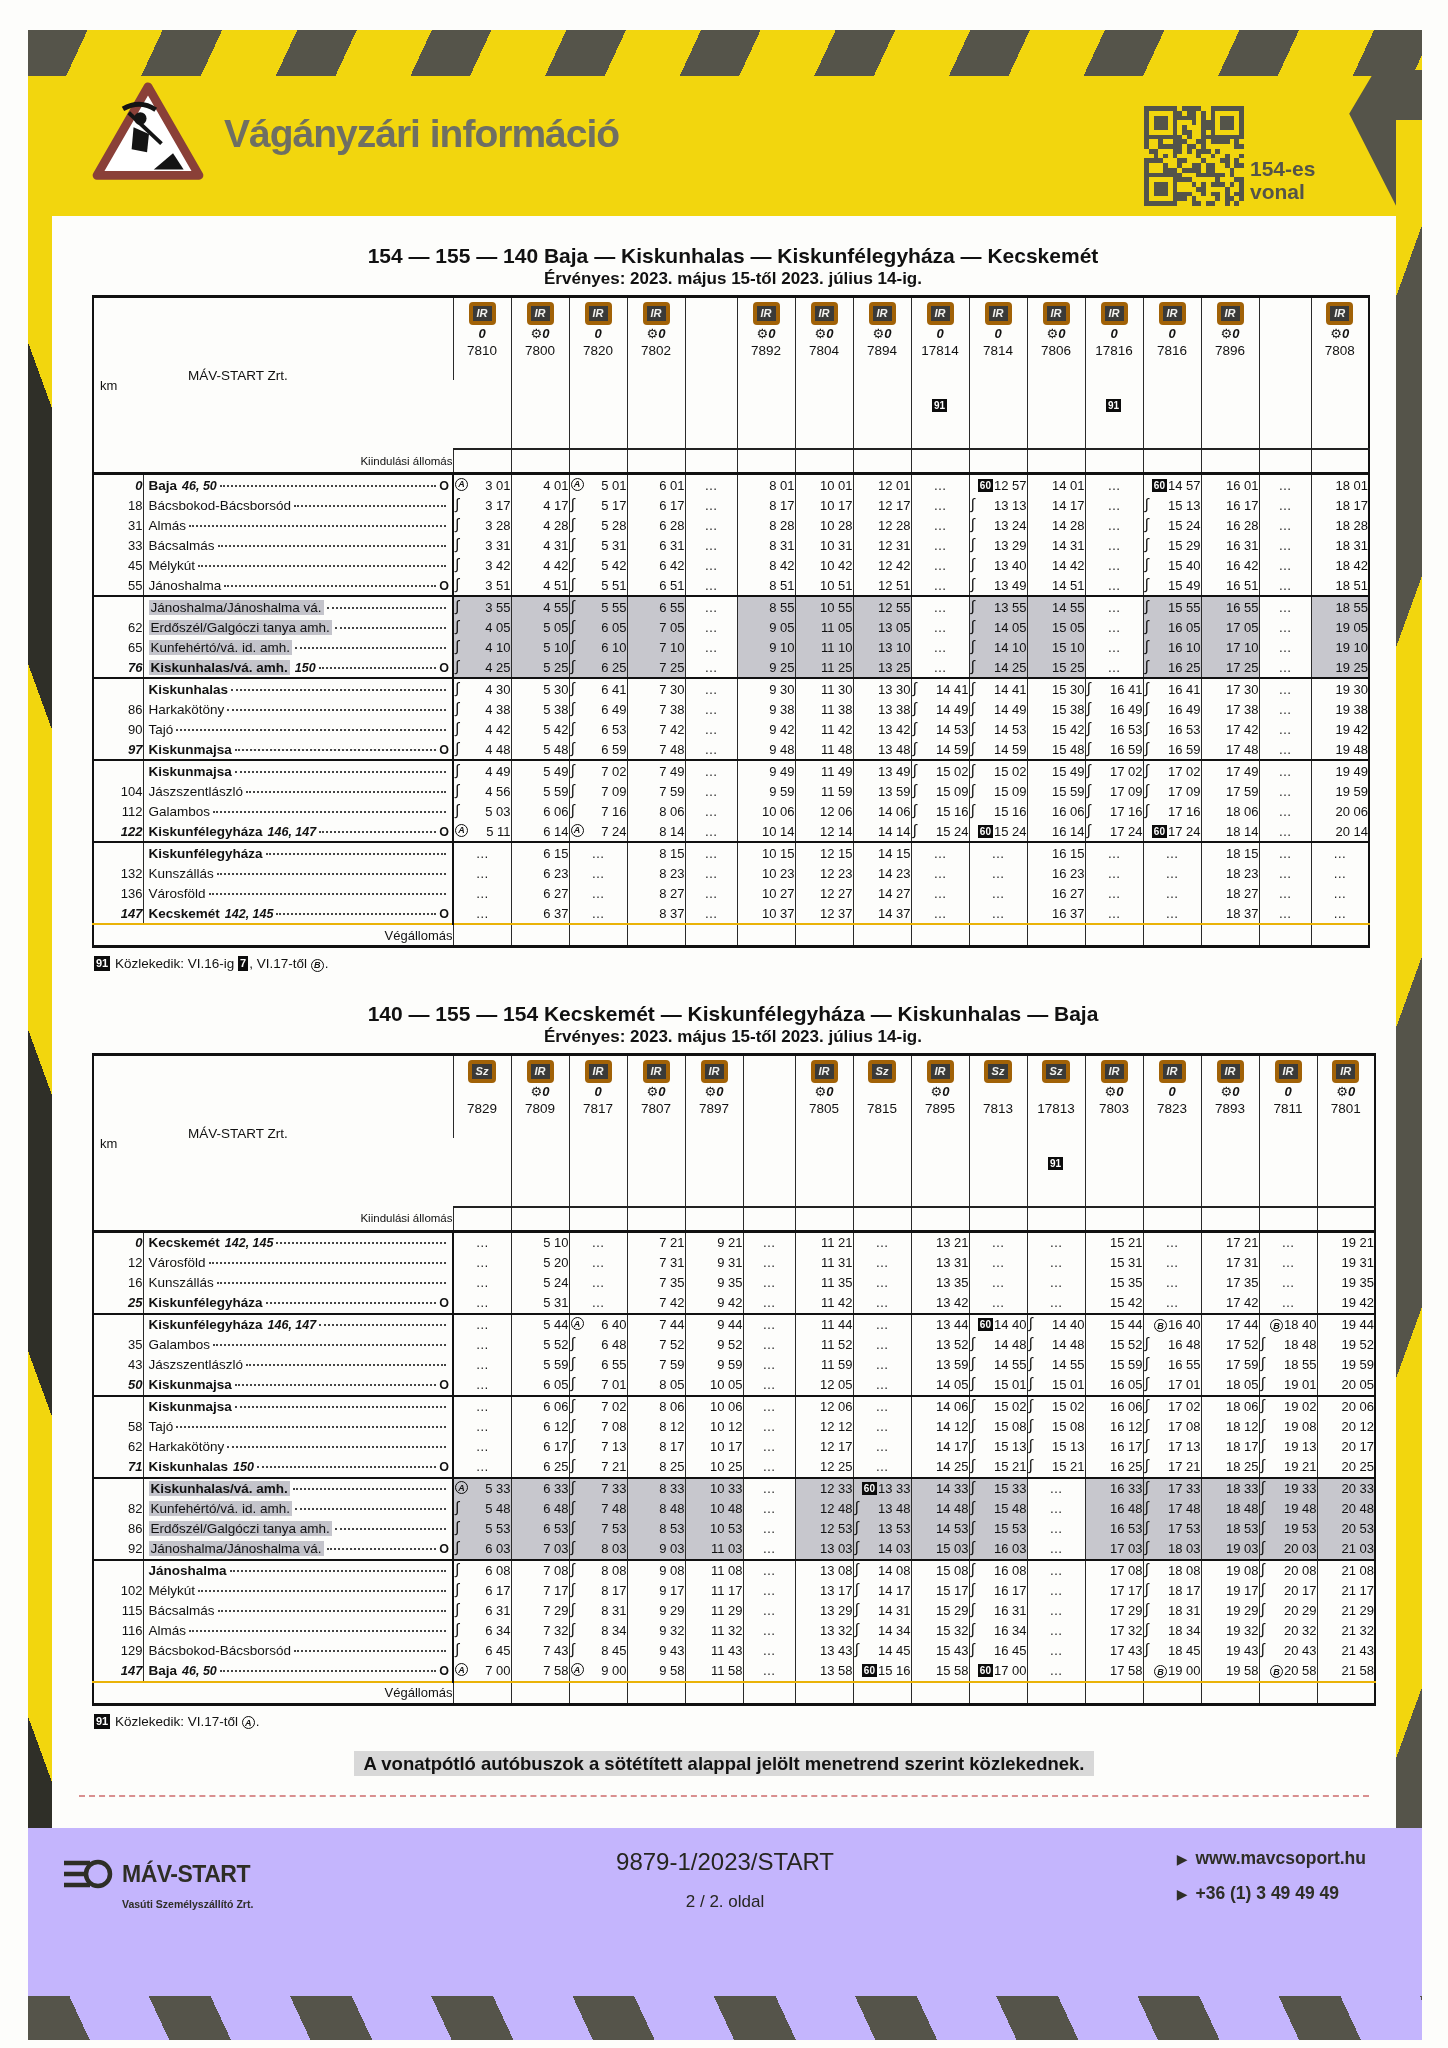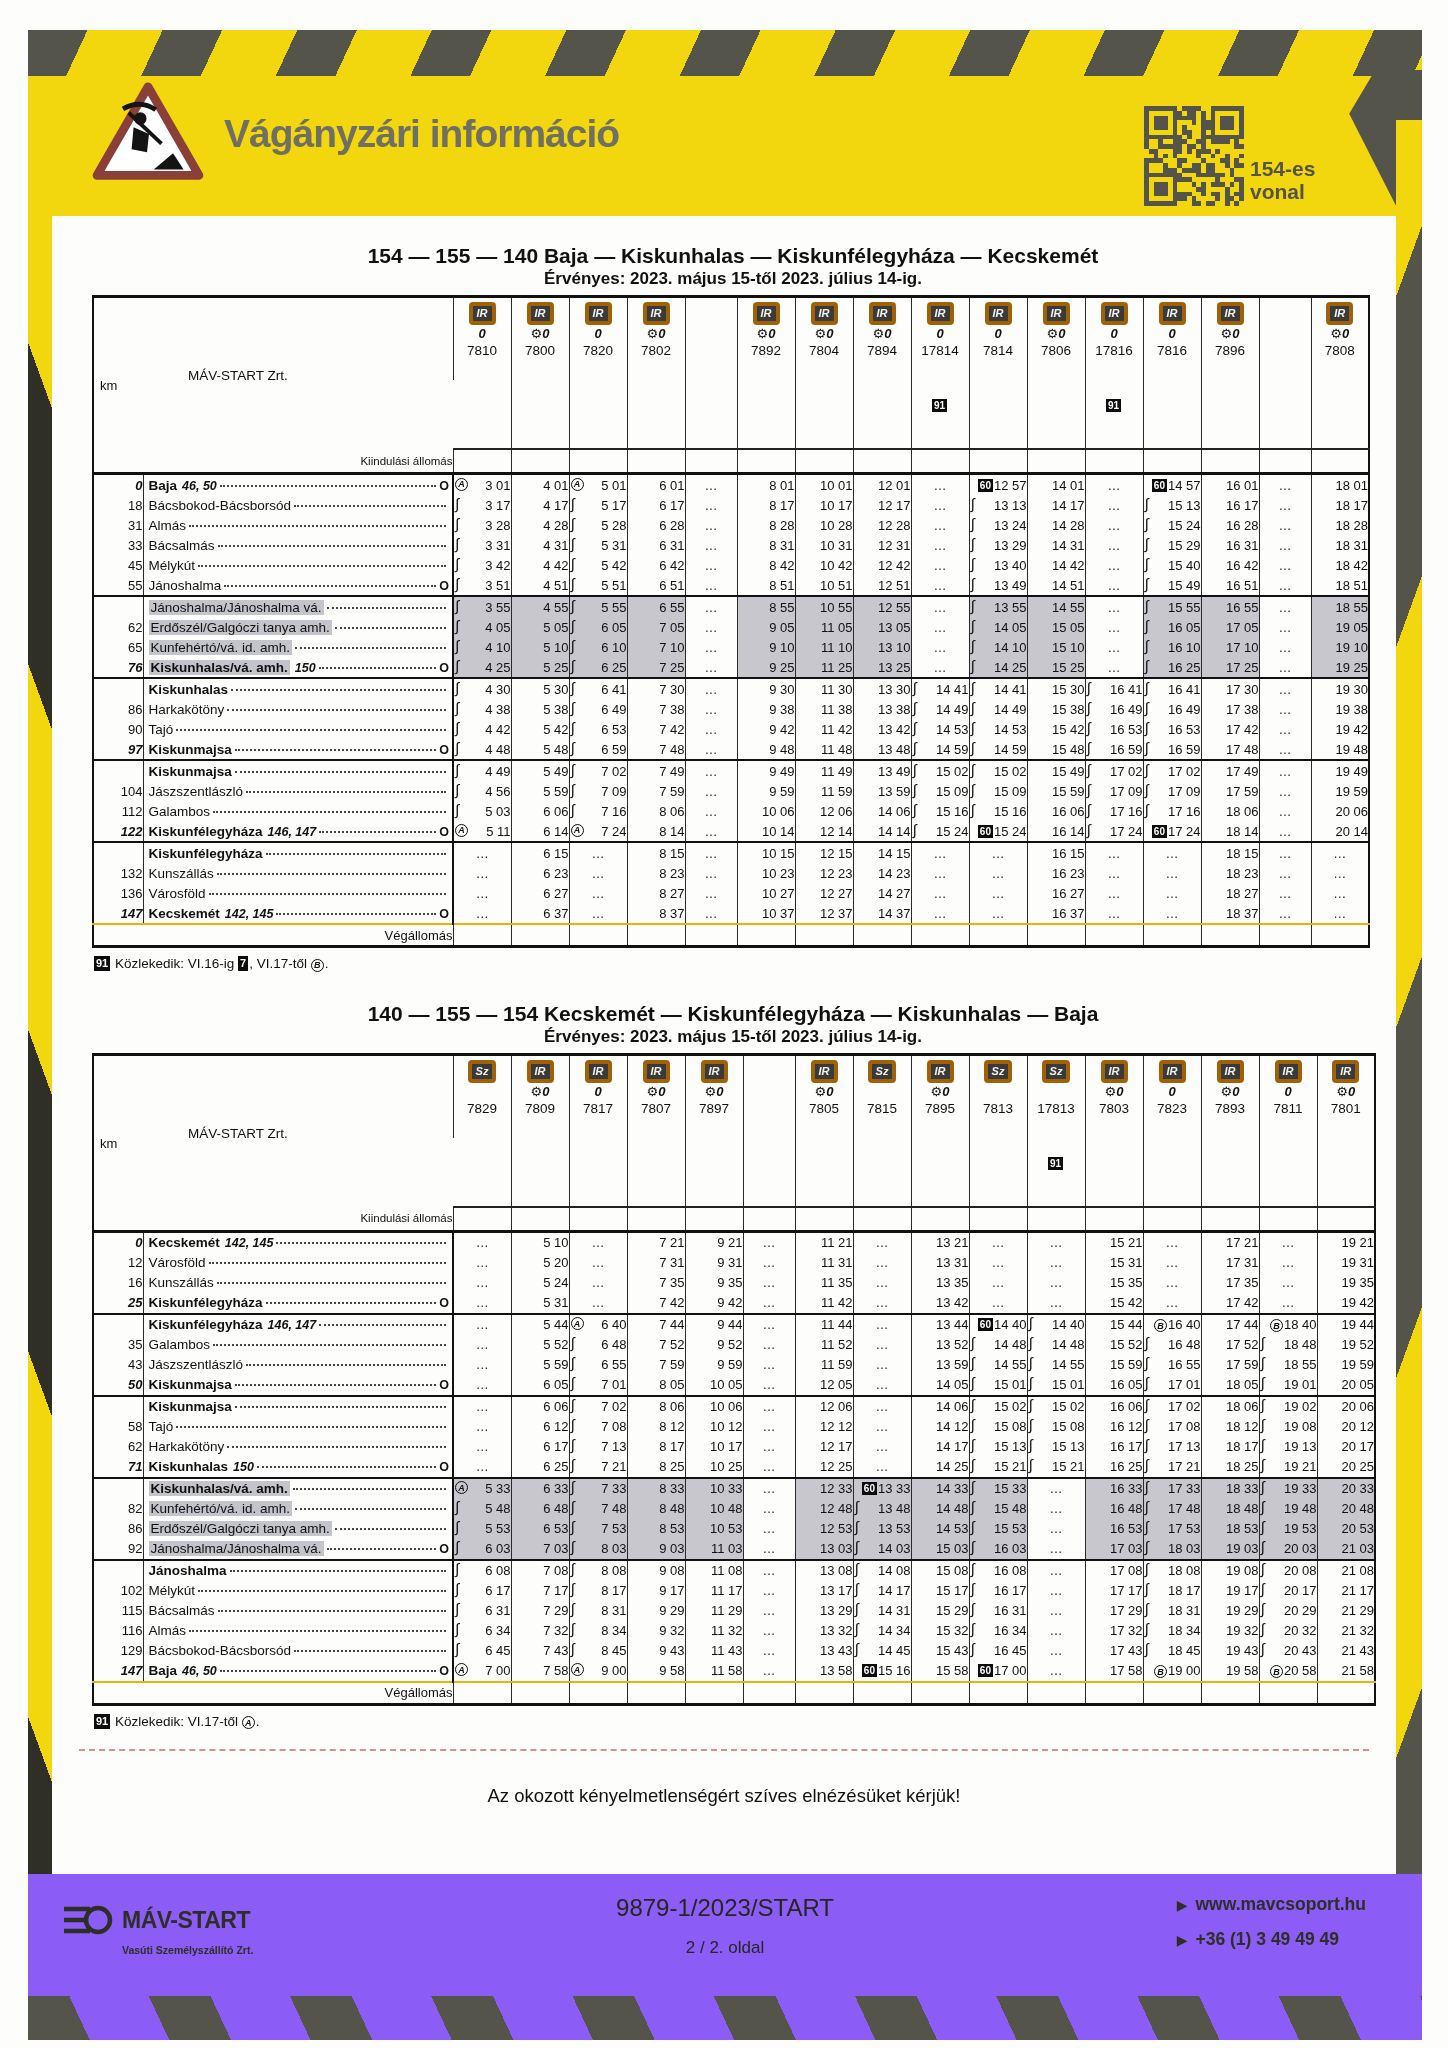--- a/index.html
+++ b/index.html
@@ -2028,6 +2028,9 @@
         </div>
       </div>
 
+    <div class="note1">
+      <span>A vonatpótló autóbuszok a sötétített alappal jelölt menetrend szerint közlekednek.</span>
+    </div>
     <div class="red-div"></div>
     <div class="note3">Az okozott kényelmetlenségért szíves elnézésüket kérjük!</div>
   </div>

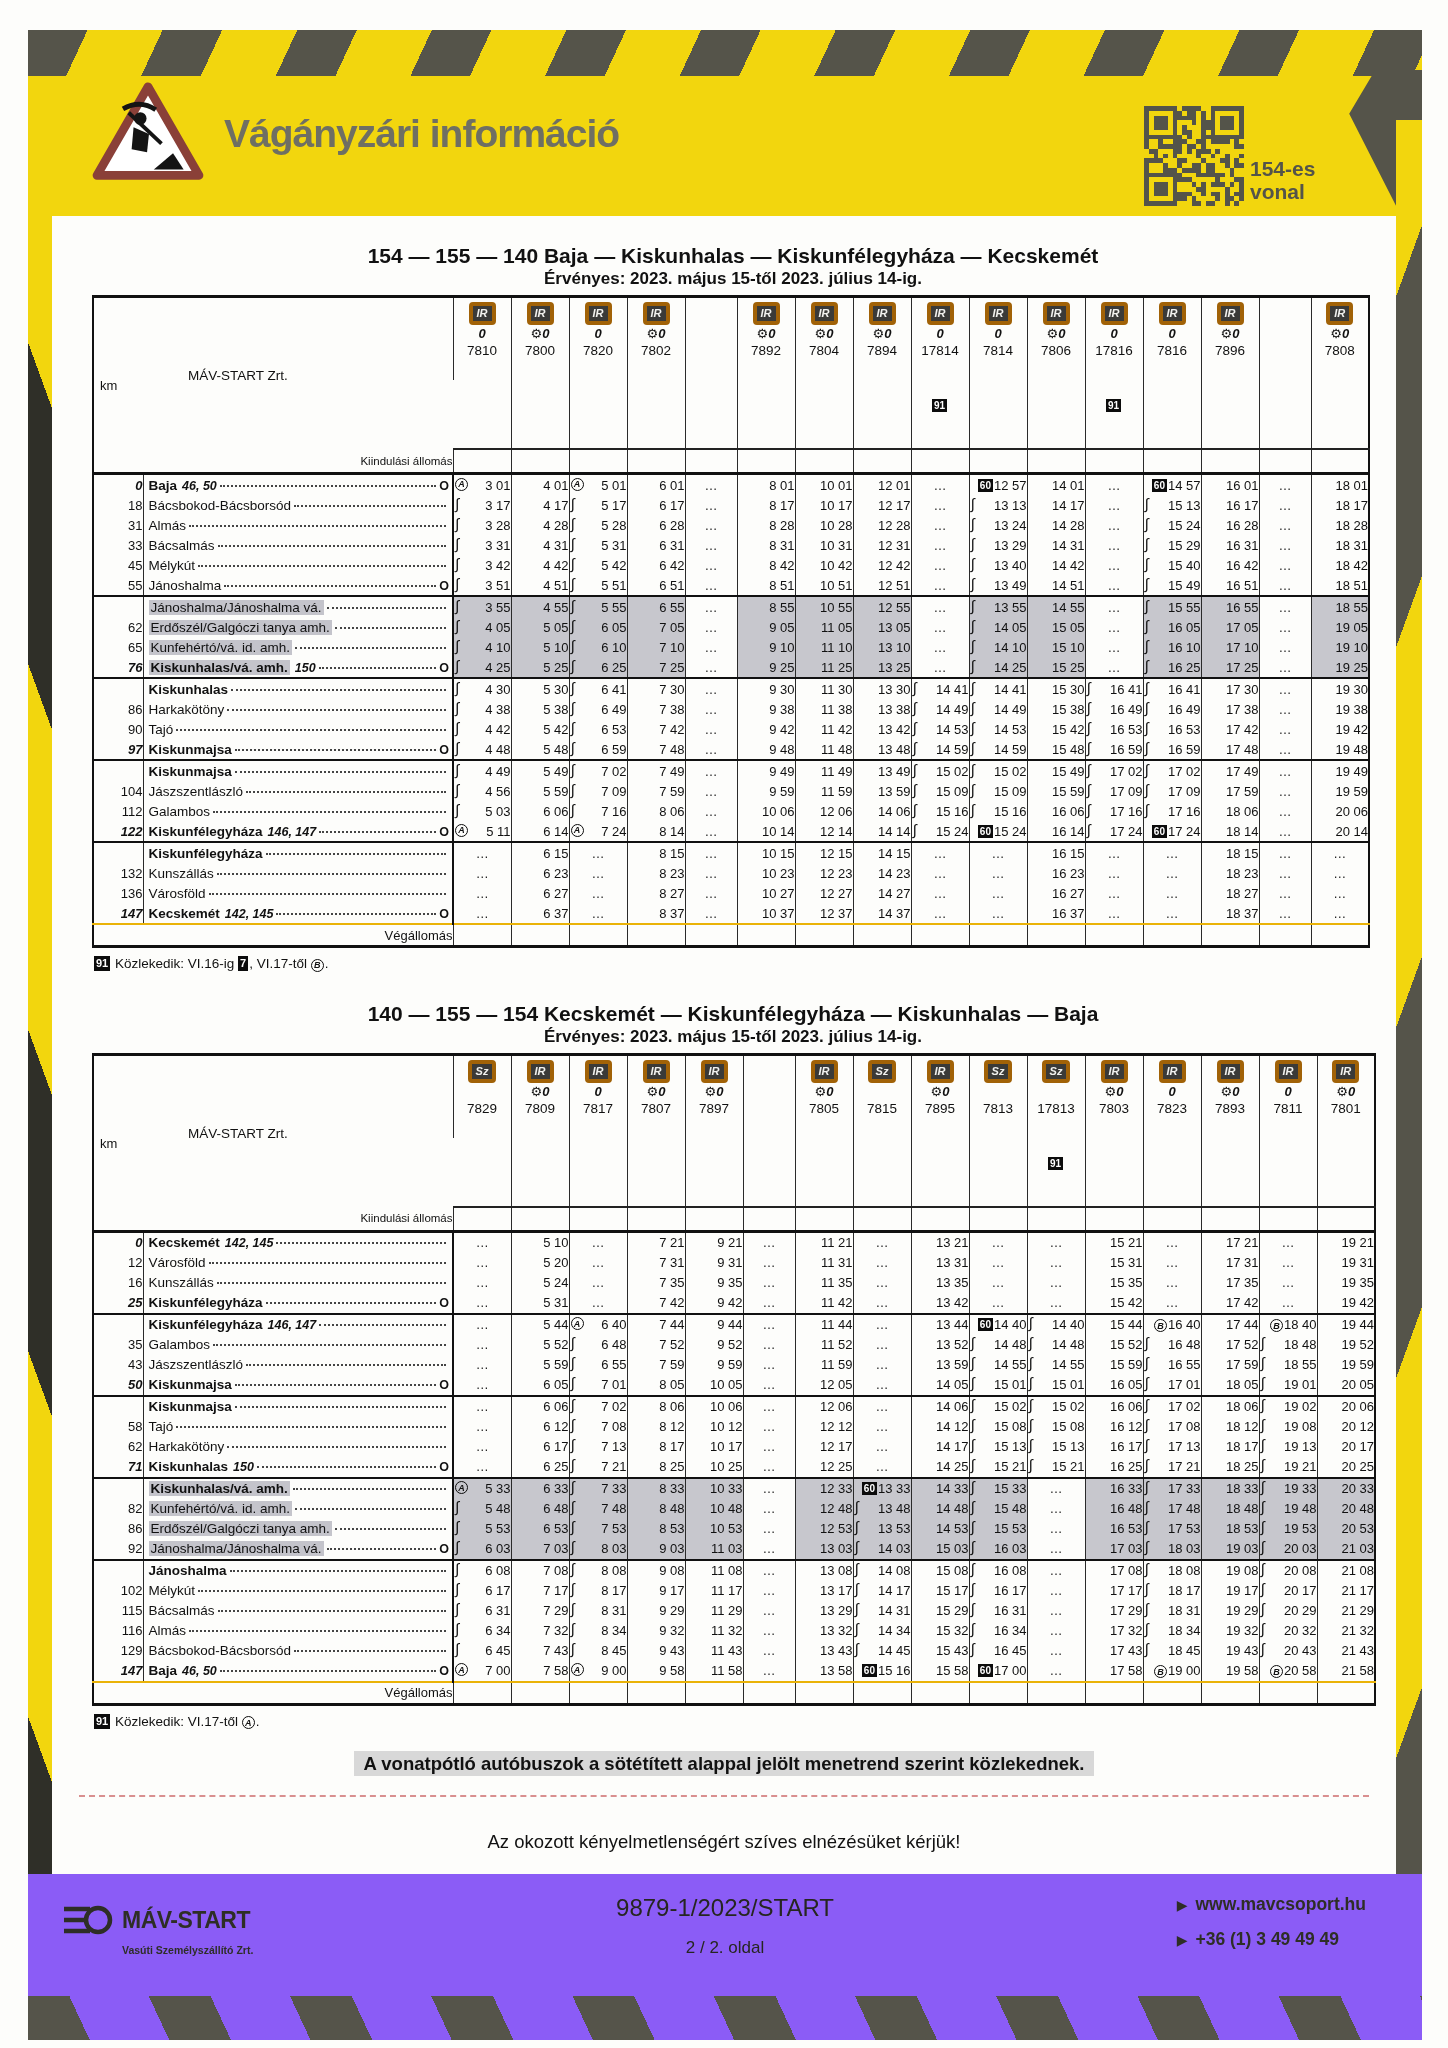--- a/index.html
+++ b/index.html
@@ -17,7 +17,7 @@
       background:repeating-linear-gradient(70deg,#2f2f28 0 110px,#f2d60e 110px 235px);}
   .frame-right{position:absolute;right:26px;top:120px;width:26px;bottom:10px;
       background:repeating-linear-gradient(-70deg,#55544a 0 120px,#f2d60e 120px 250px);}
-  .ftr-band{position:absolute;left:28px;right:26px;bottom:8px;height:166px;background:#8b5cf6;}
+  .ftr-band{position:absolute;left:28px;right:26px;bottom:8px;height:212px;background:#c4b5fd;}
   .ftr-stripes{position:absolute;bottom:0;left:0;right:0;height:44px;
       background:repeating-linear-gradient(65deg,#55544a 0 56px,rgba(0,0,0,0) 56px 128px);}
 

